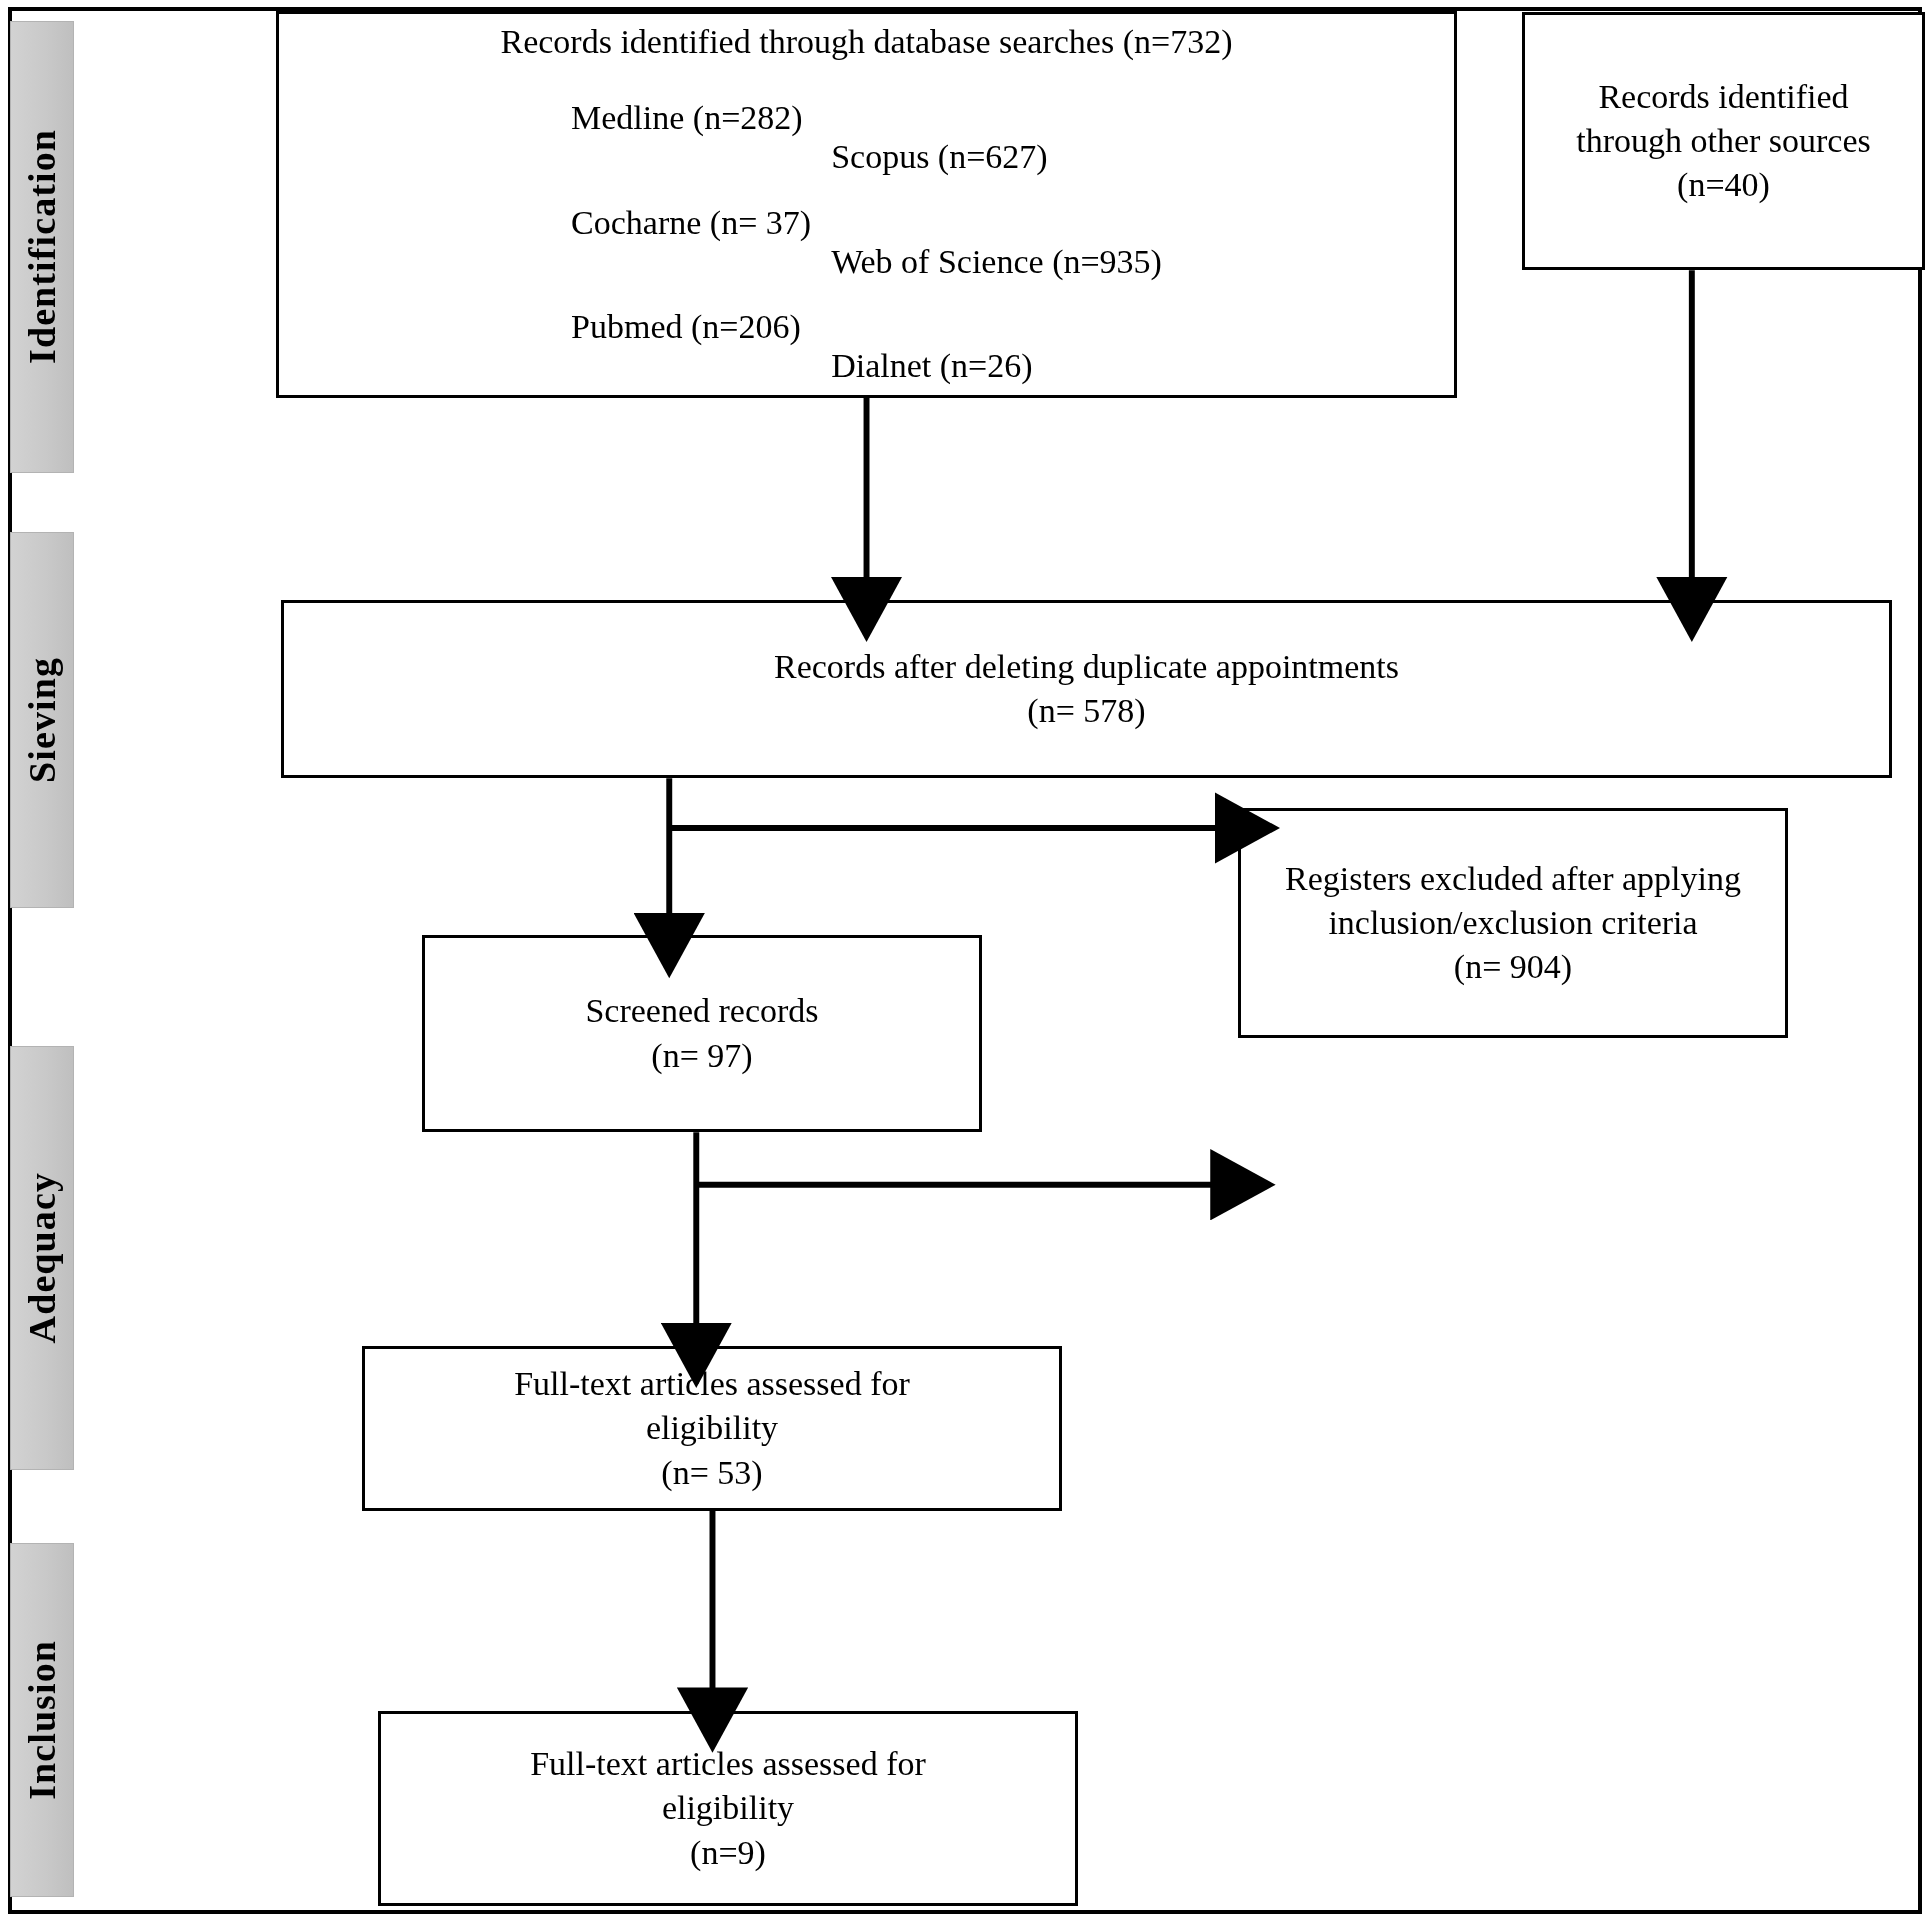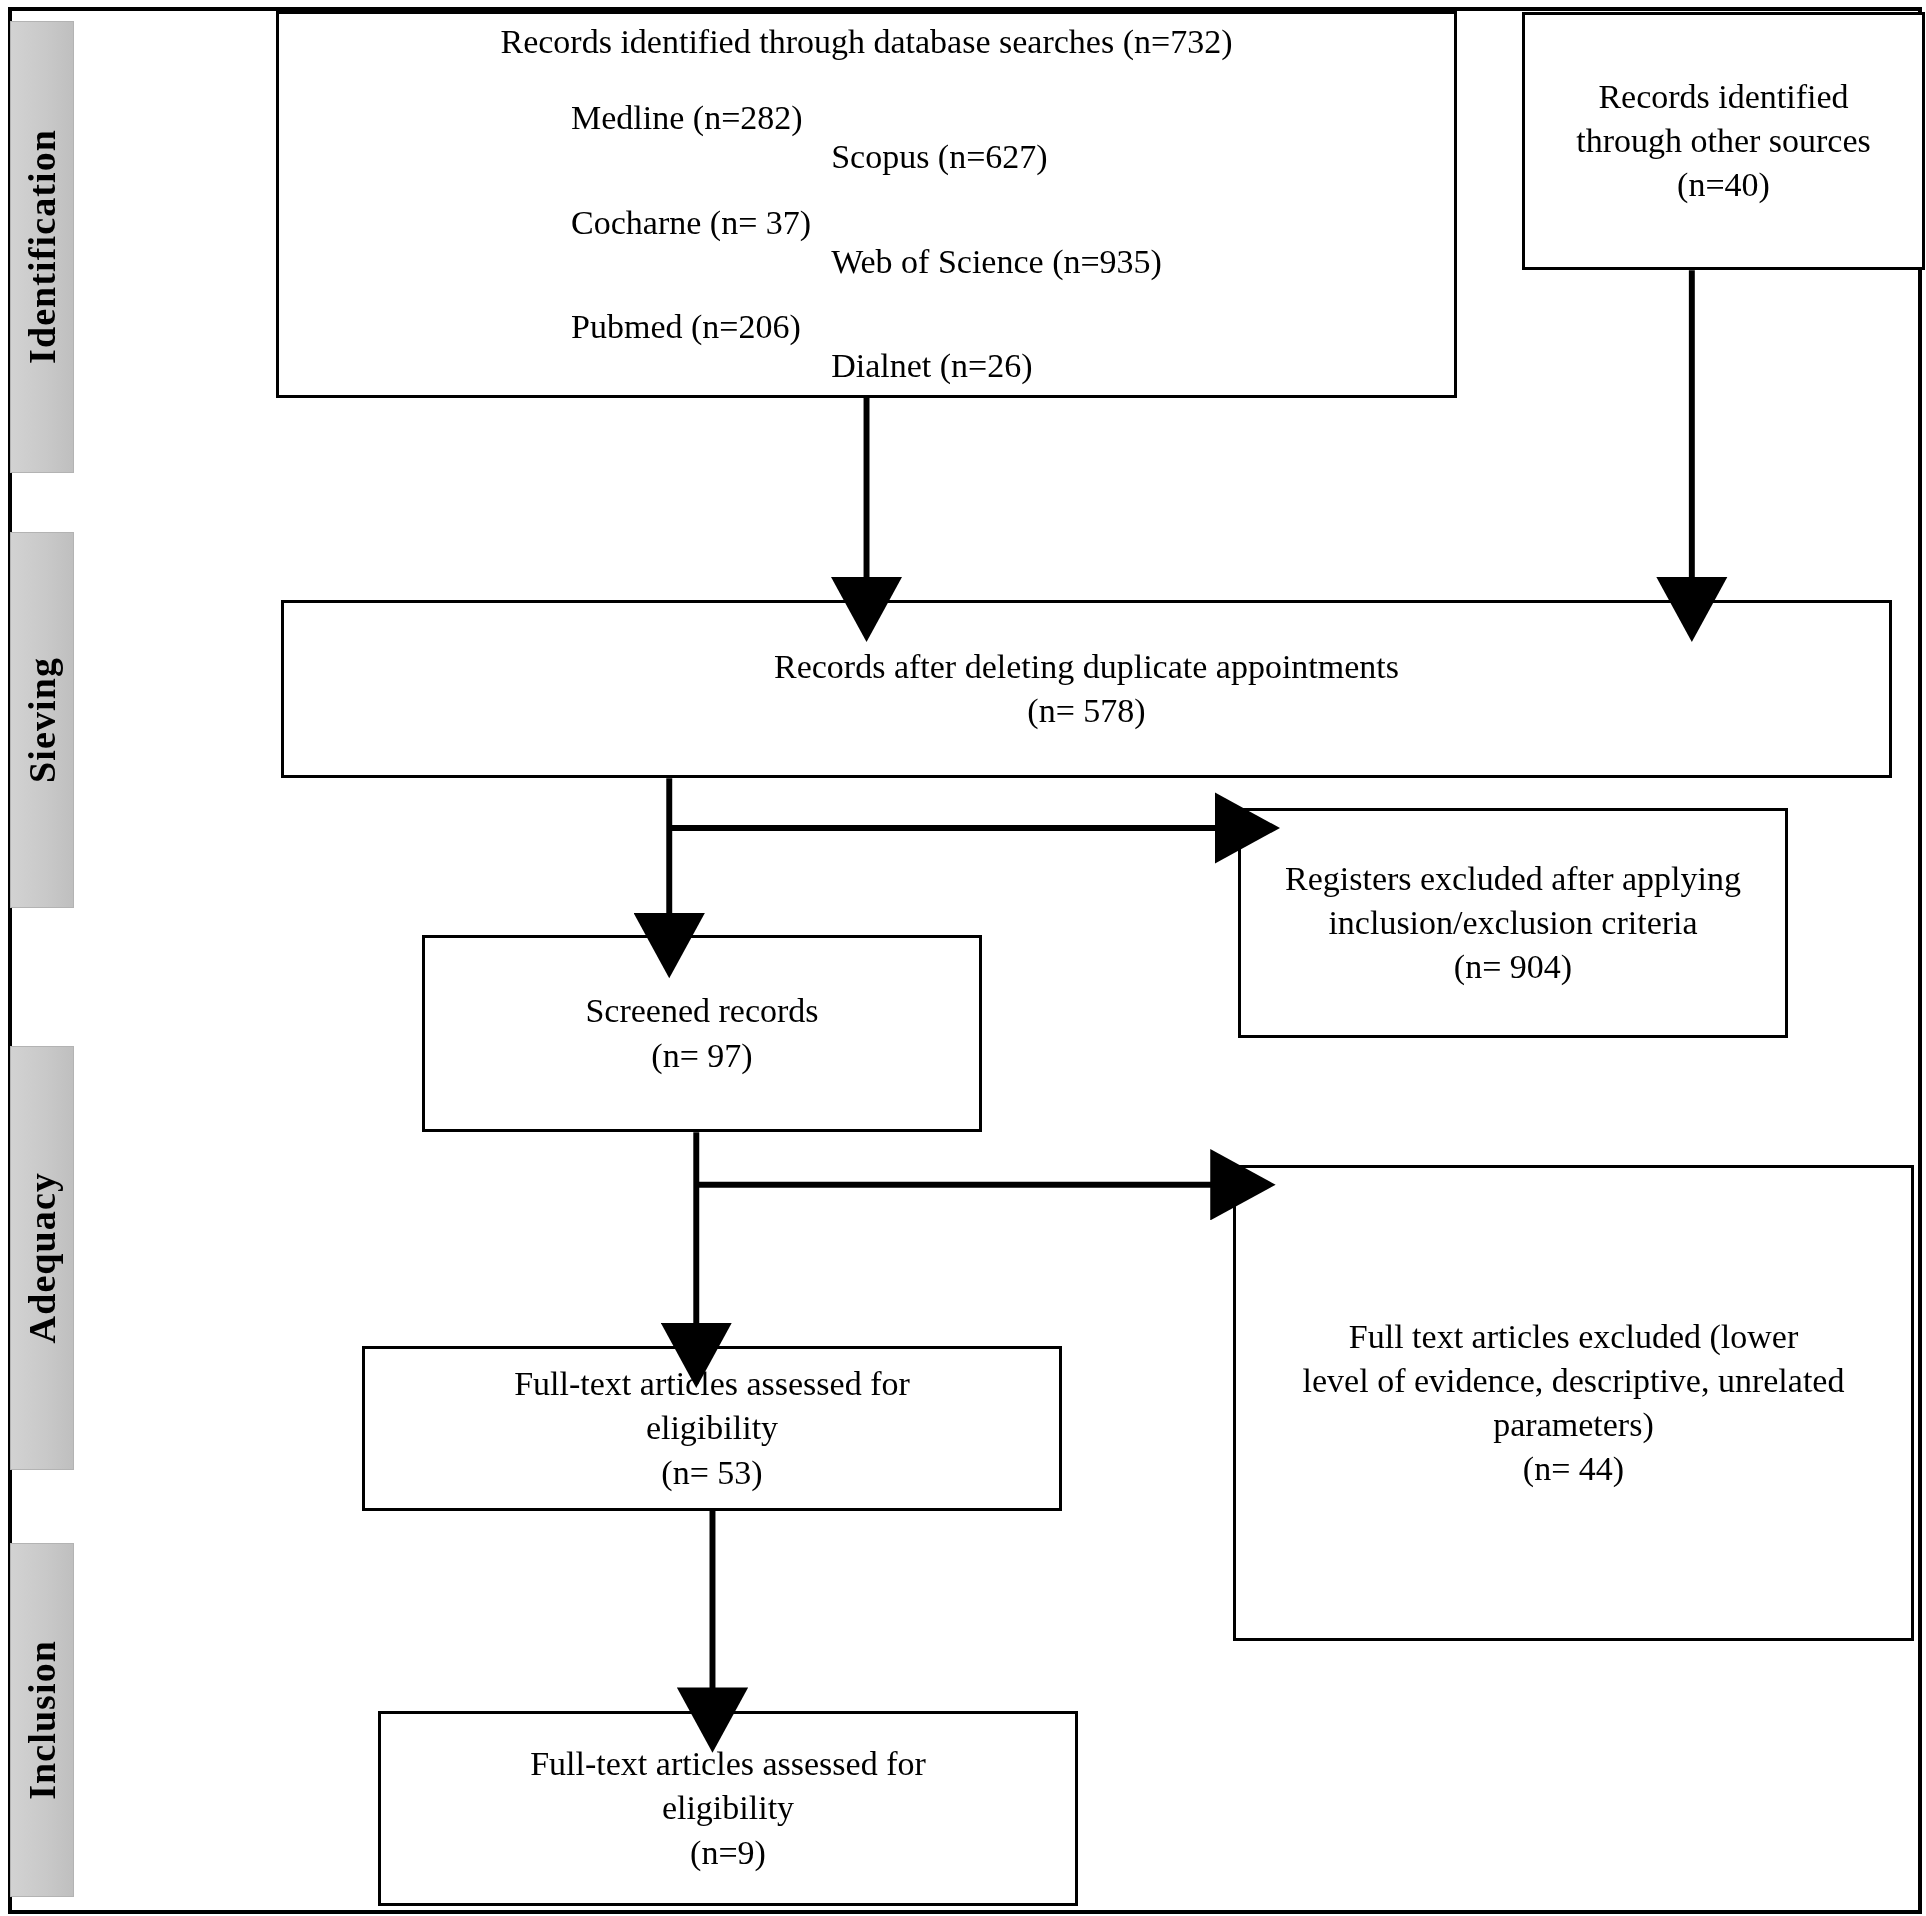--- a/index.html
+++ b/index.html
@@ -122,12 +122,6 @@
     <span class="ln">(n= 97)</span>
   </div>
 
-  <div class="fbox" style="left:1233px;top:1165px;width:681px;height:476px;padding:10.8px;">
-    <span class="ln">Full text articles excluded (lower</span>
-    <span class="ln">level of evidence, descriptive, unrelated</span>
-    <span class="ln">parameters)</span>
-    <span class="ln">(n= 44)</span>
-  </div>
 
   <div class="fbox" style="left:362px;top:1346px;width:700px;height:165px;padding:7.6px;">
     <span class="ln">Full-text articles assessed for</span>

